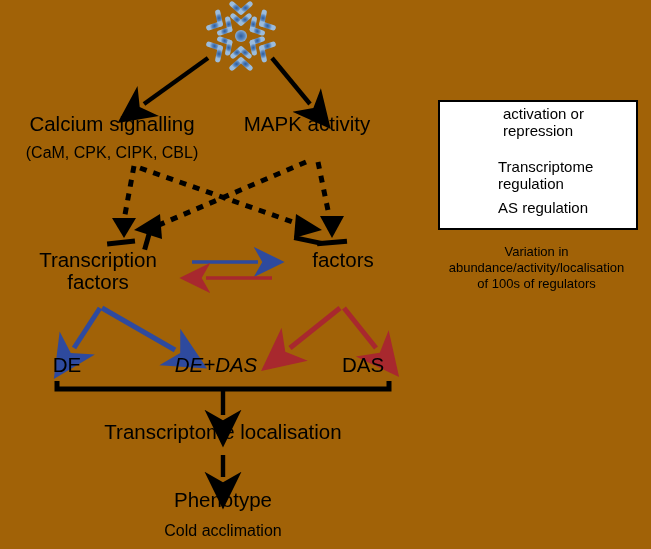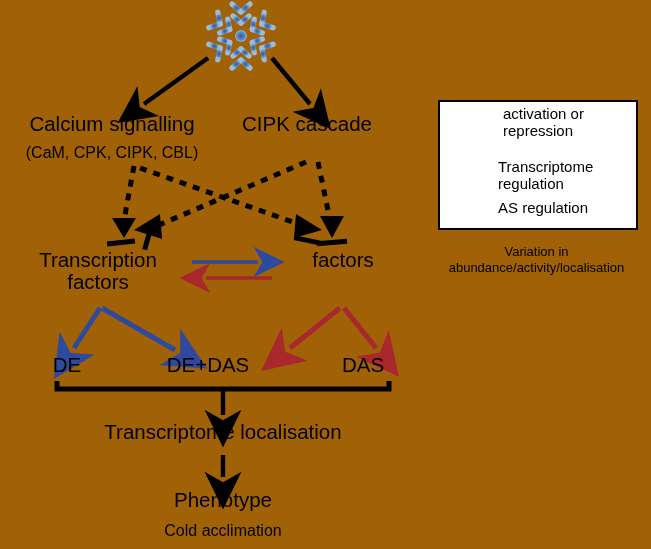--- a/index.html
+++ b/index.html
@@ -187,7 +187,7 @@
   </div>
 
   <div class="lbl t-big" style="left:222px; top:113px; width:170px;">
-    <div>CIPK cascade</div>
+    <div>MAPK activity</div>
   </div>
 
   <div class="lbl t-big" style="left:8px; top:249px; width:180px;">

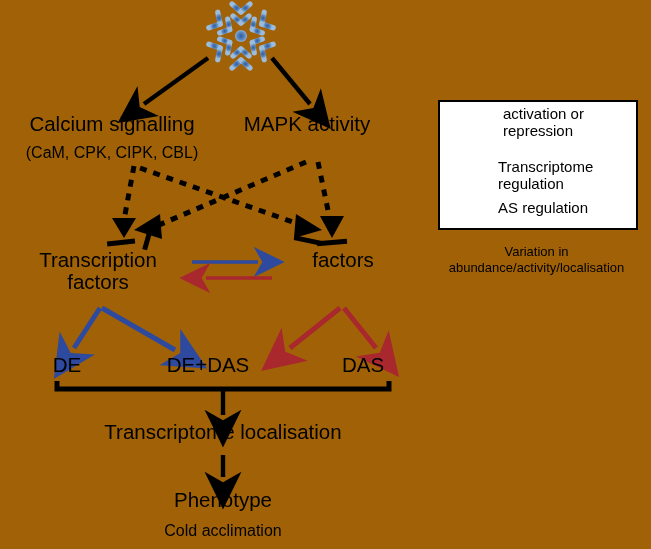--- a/index.html
+++ b/index.html
@@ -229,6 +229,7 @@
   <div class="lbl t-note" style="left:422px; top:244px; width:229px;">
     <div>Variation in</div>
     <div>abundance/activity/localisation</div>
+    <div>of 100s of regulators</div>
   </div>
 
 </div>

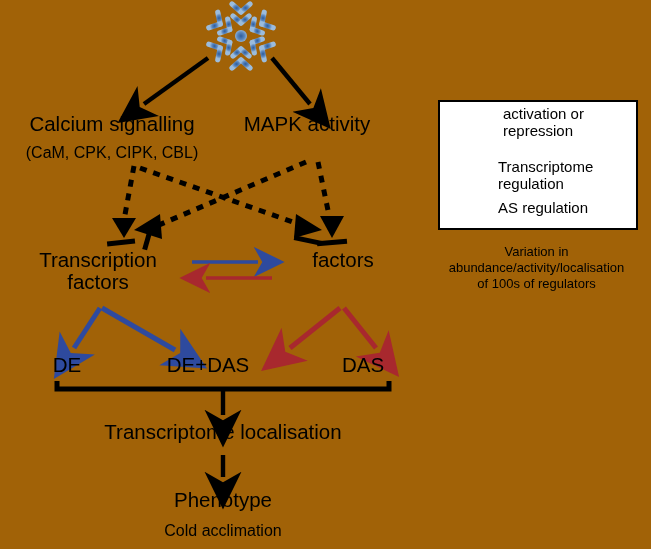--- a/index.html
+++ b/index.html
@@ -201,7 +201,7 @@
 
   <div class="lbl t-big" style="left:34px; top:354px; width:66px;">DE</div>
 
-  <div class="lbl t-big" style="left:148px; top:354px; width:120px;">DE+DAS</div>
+  <div class="lbl t-big" style="left:156px; top:354px; width:120px;font-style:italic;">DE+DAS</div>
 
   <div class="lbl t-big" style="left:325px; top:354px; width:76px;">DAS</div>
 

